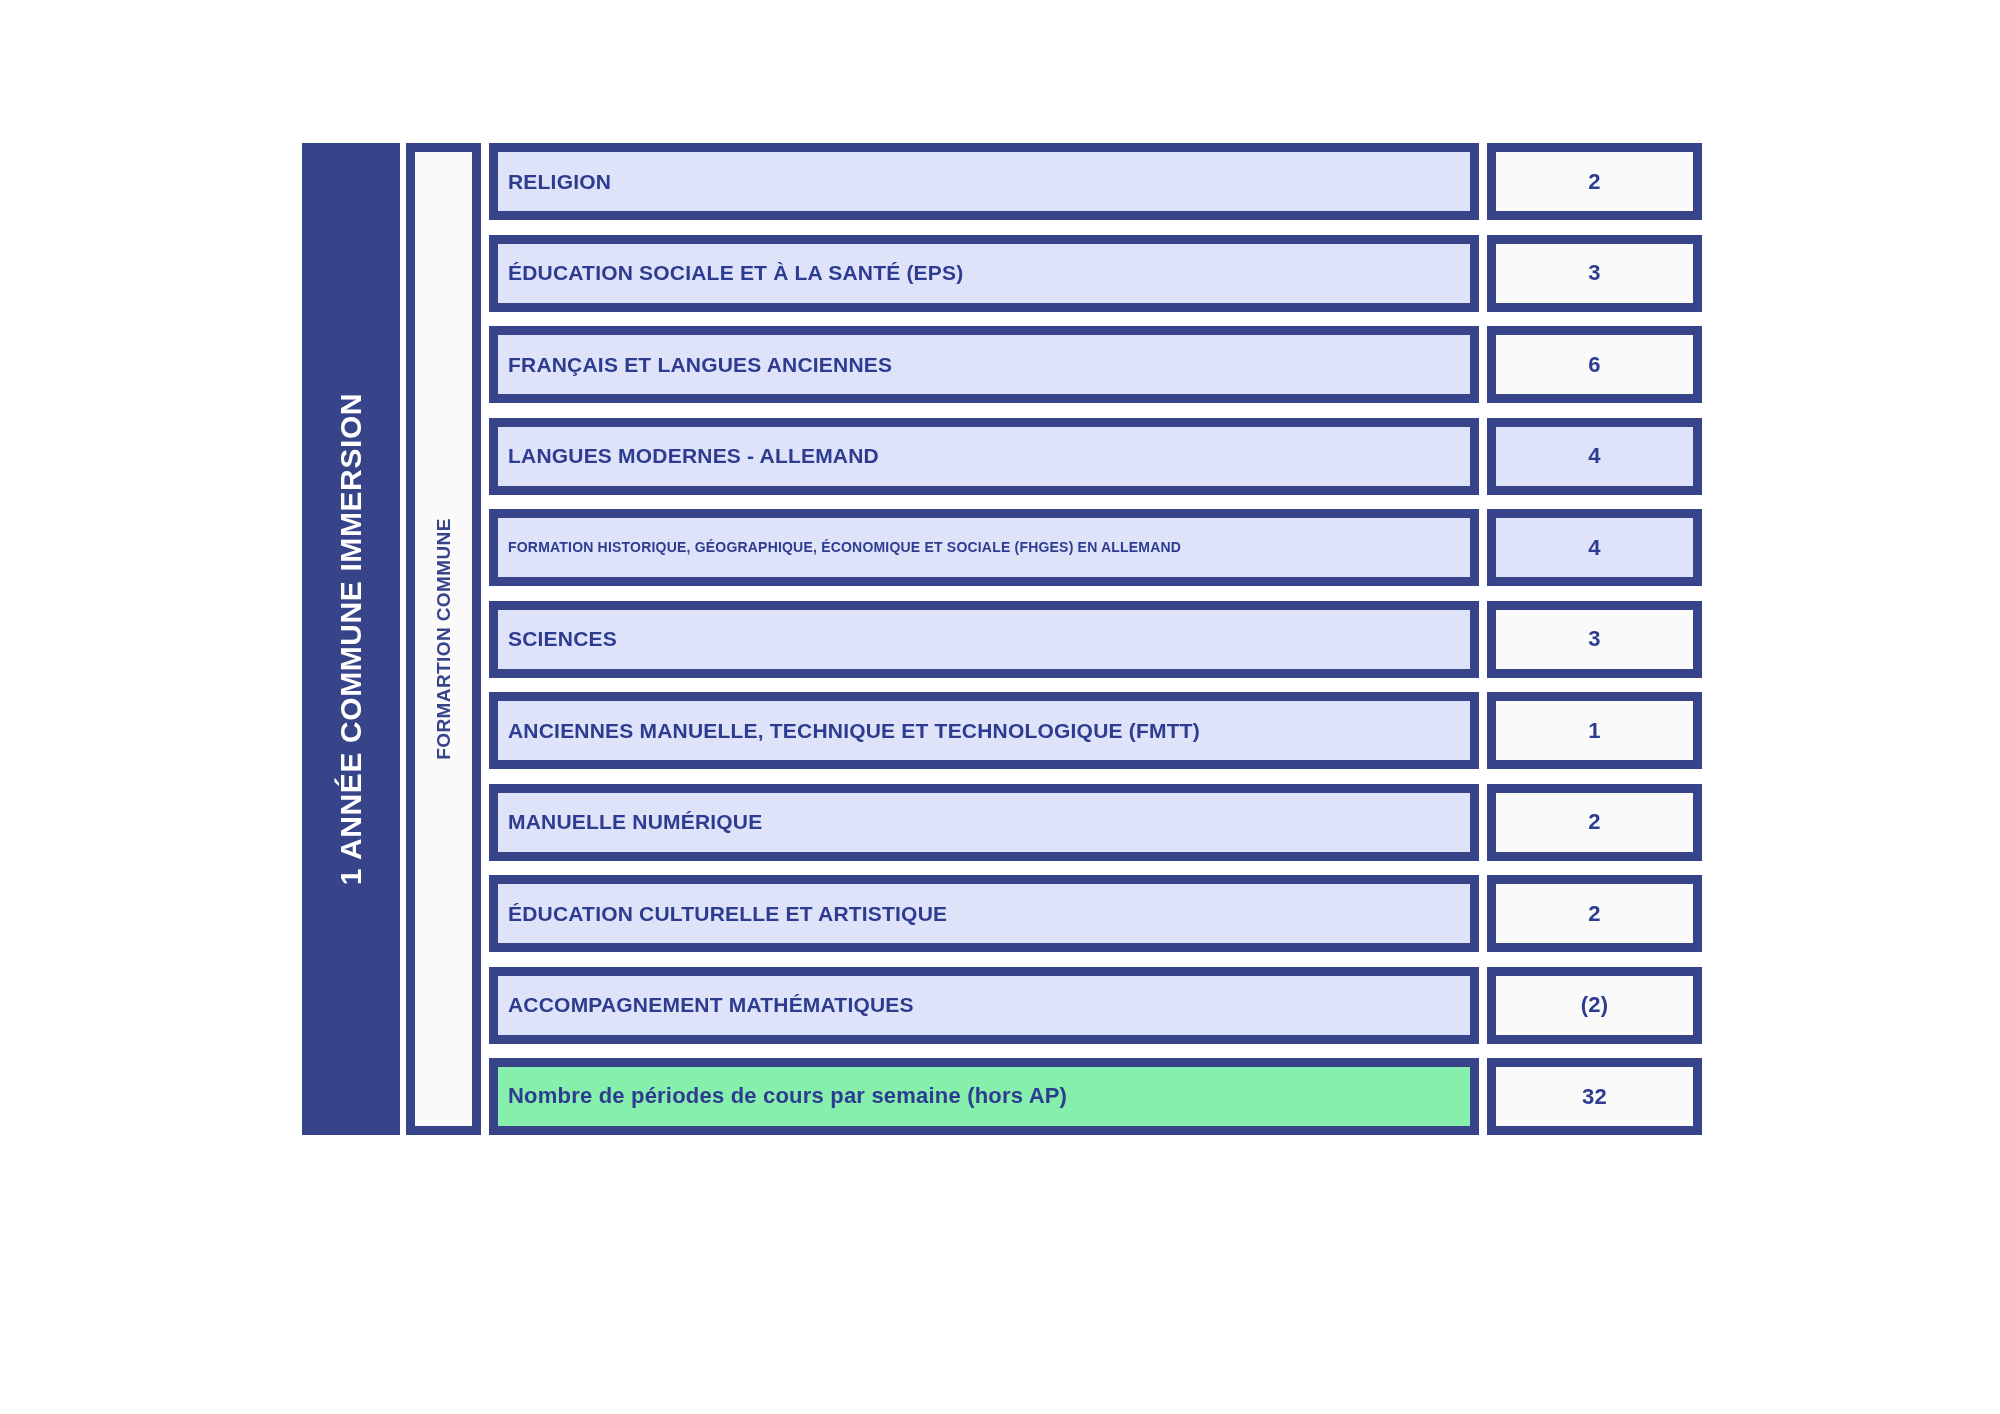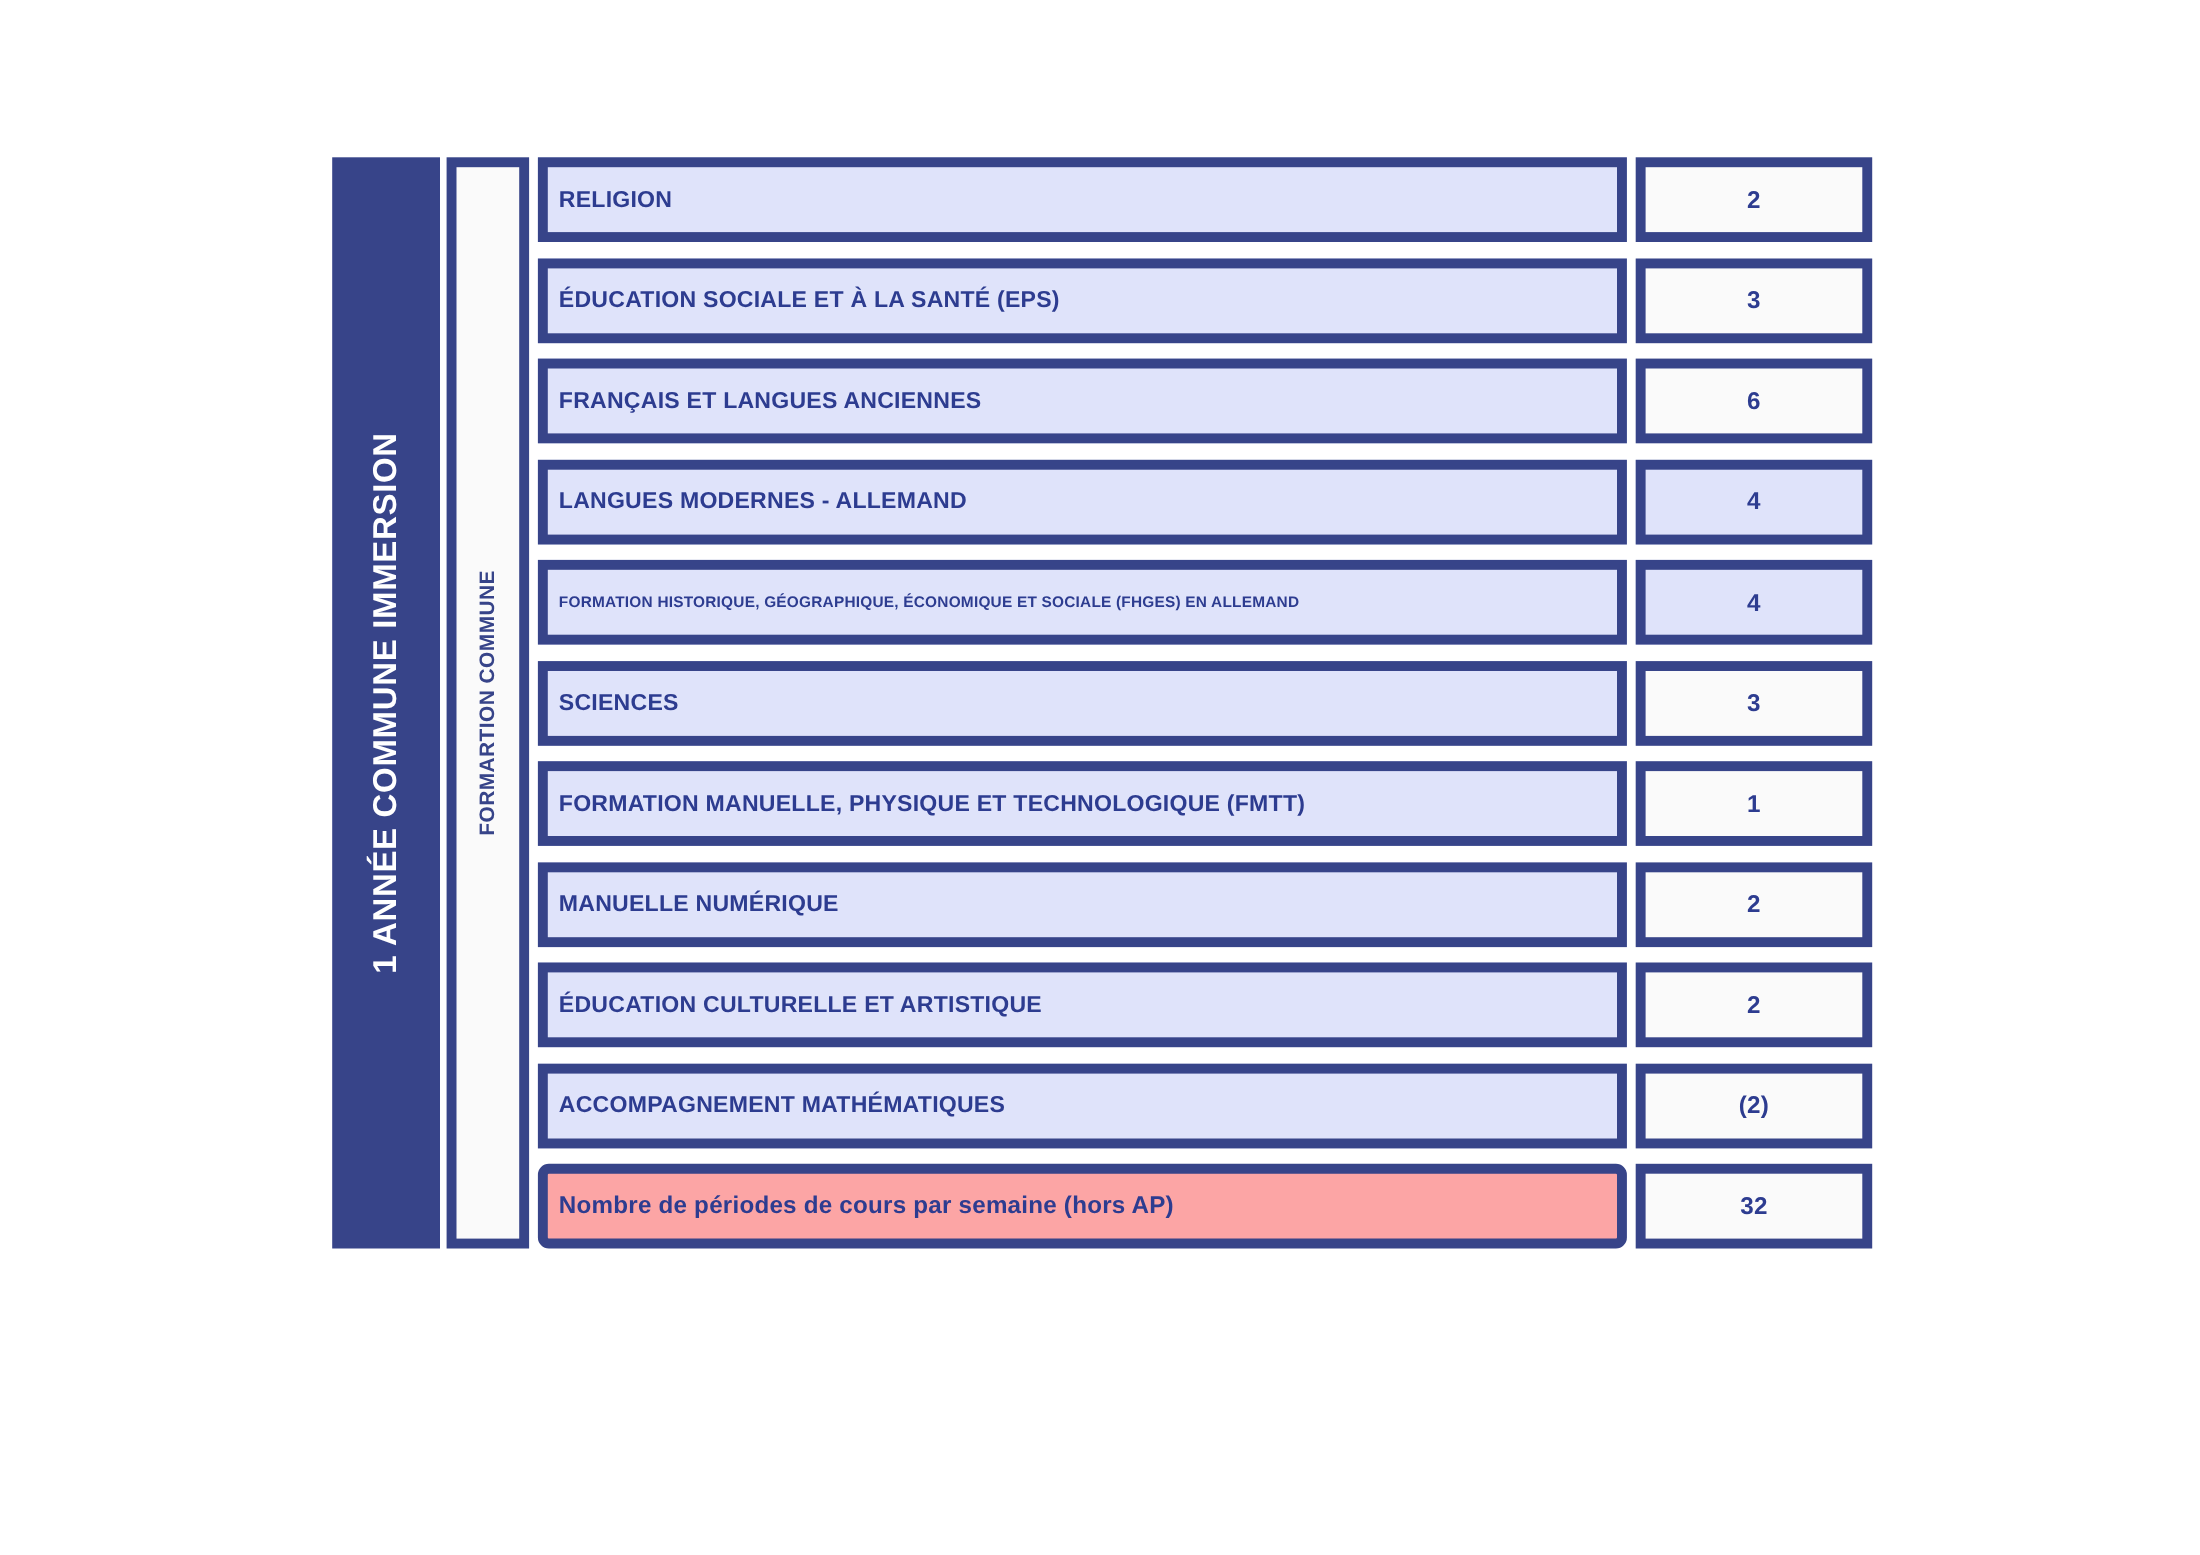--- a/index.html
+++ b/index.html
@@ -214,7 +214,7 @@
         </div>
         <div class="row">
           <div class="cell-subject fill-lav">
-            <span class="txt">FORMATION MANUELLE, PHYSIQUE ET TECHNOLOGIQUE (FMTT)</span>
+            <span class="txt">ANCIENNES MANUELLE, TECHNIQUE ET TECHNOLOGIQUE (FMTT)</span>
           </div>
           <div class="cell-gap"></div>
           <div class="cell-value fill-offw">

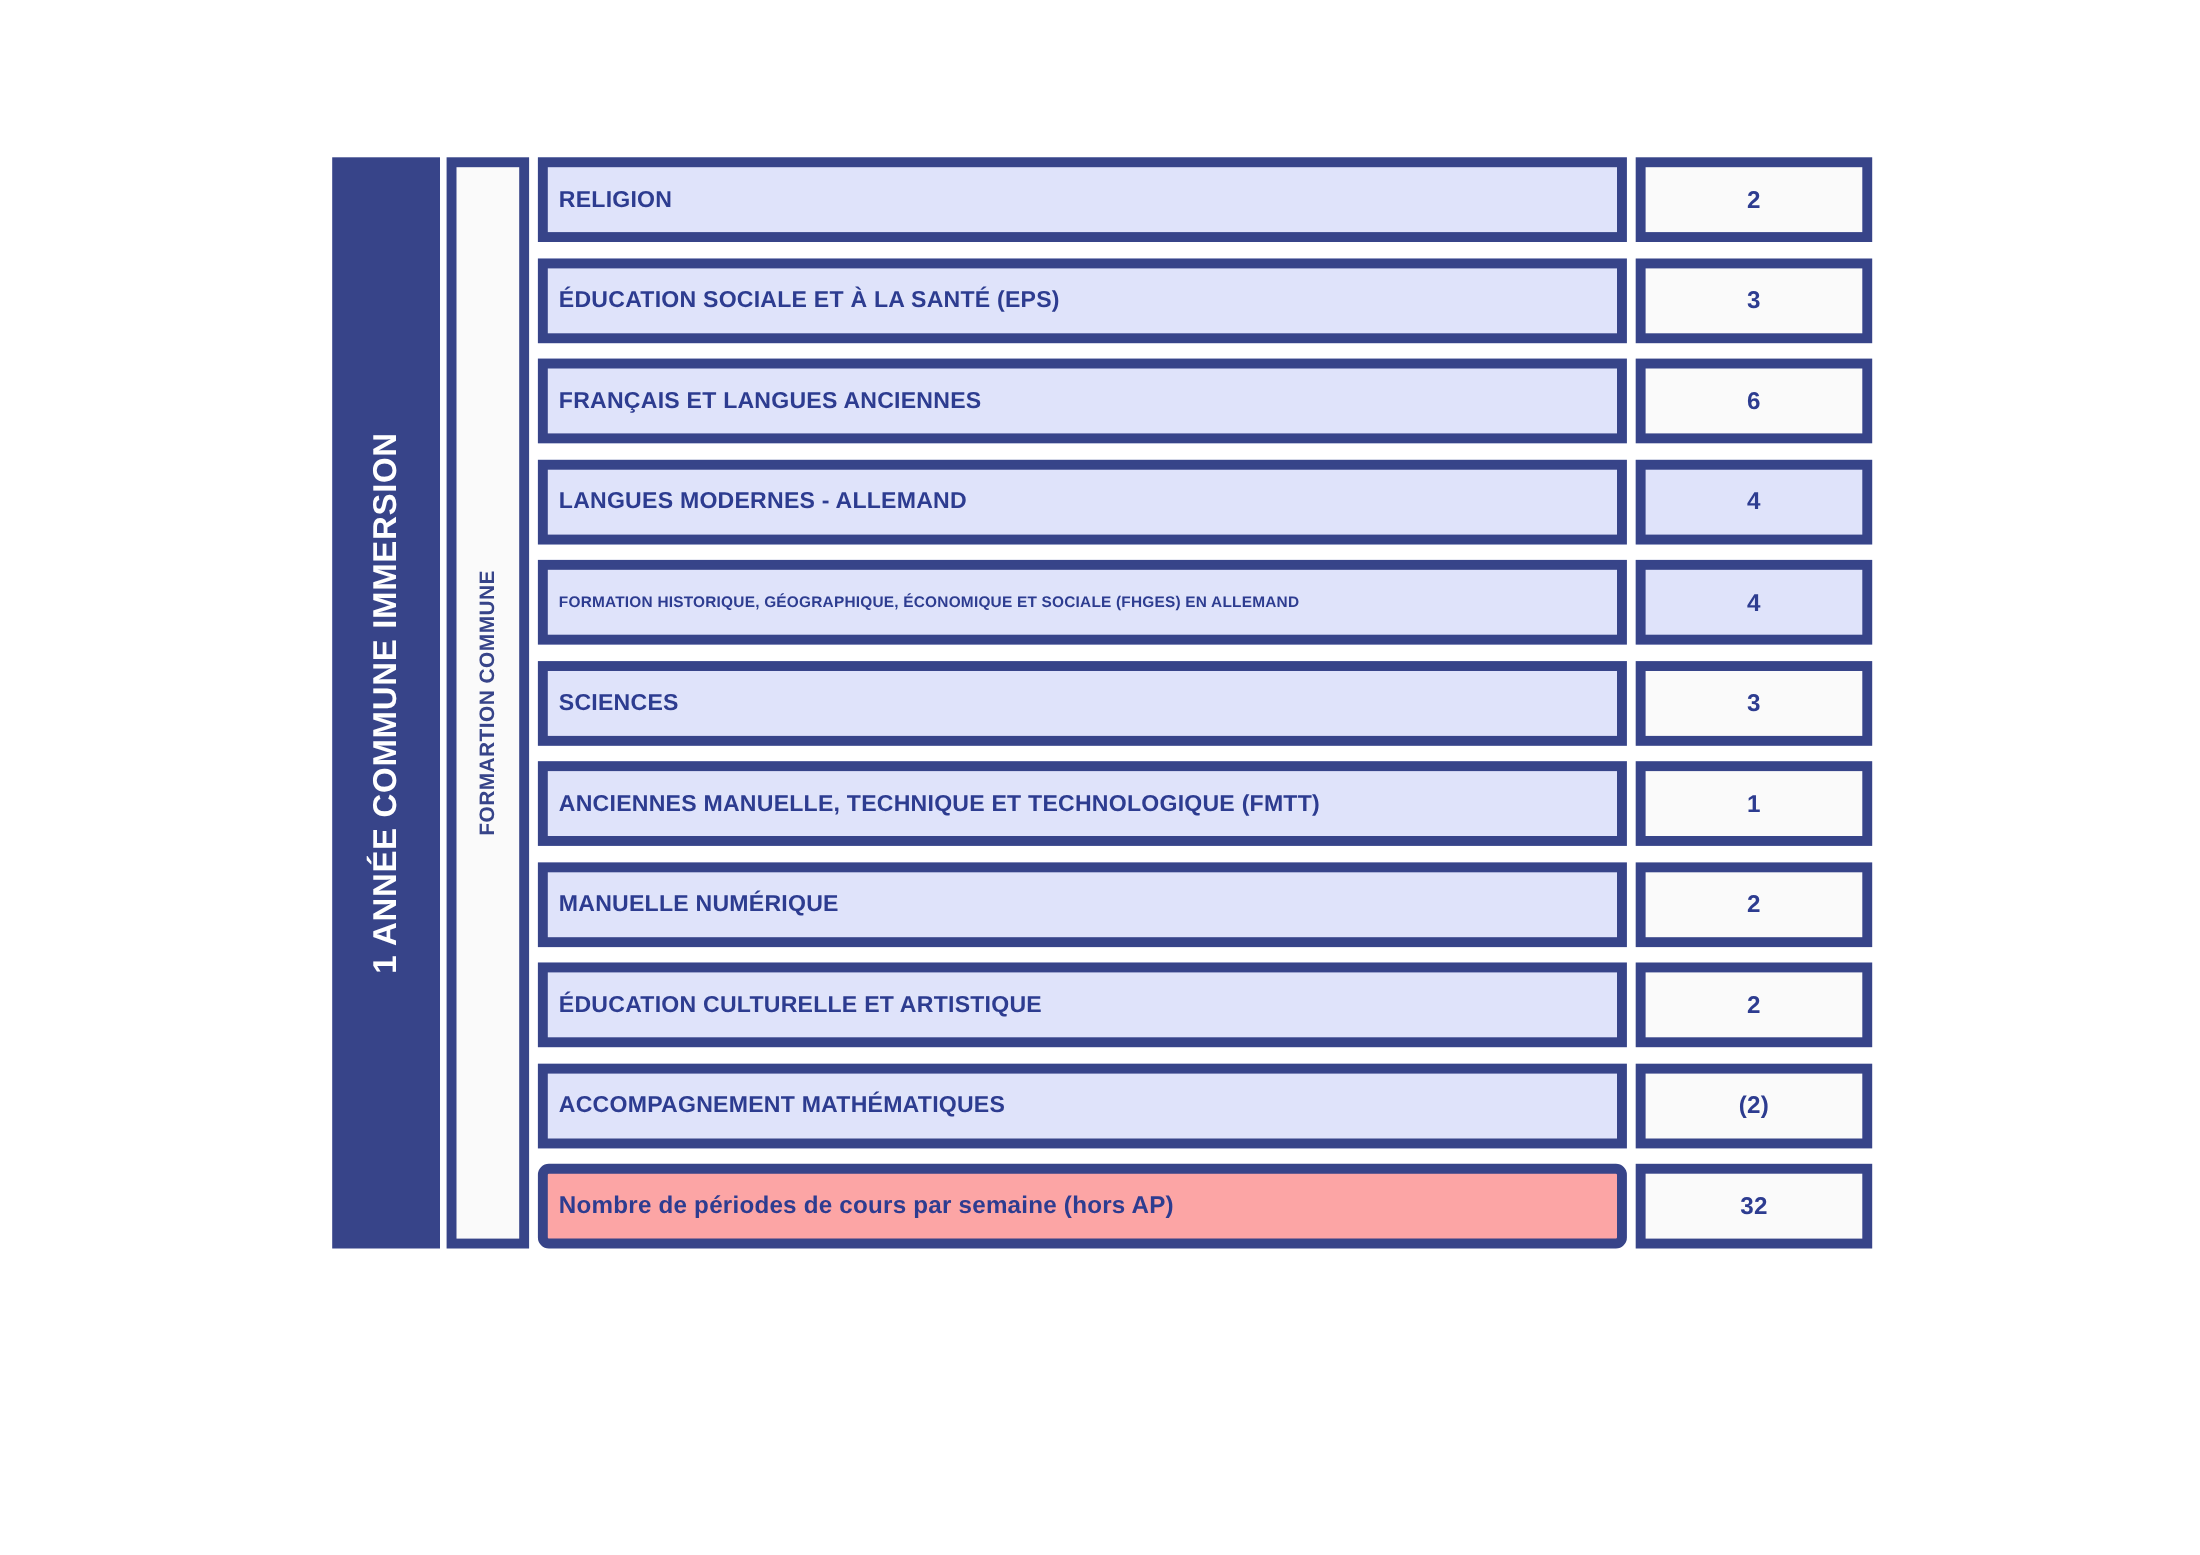--- a/index.html
+++ b/index.html
@@ -135,7 +135,7 @@
   .fill-offw { background: #fafafa; }
 
   
-  .row.total .cell-subject { background: #fca5a5; border-radius: 10px; }
+  .row.total .cell-subject { background: #86efac; }
   .row.total .cell-subject .txt { font-size: 22px; }
 </style>
 </head>

